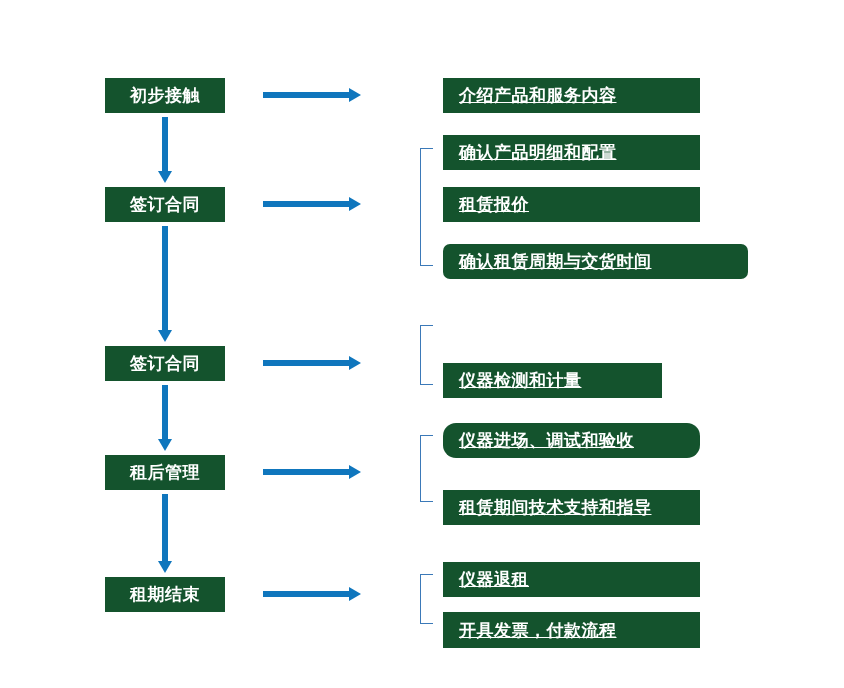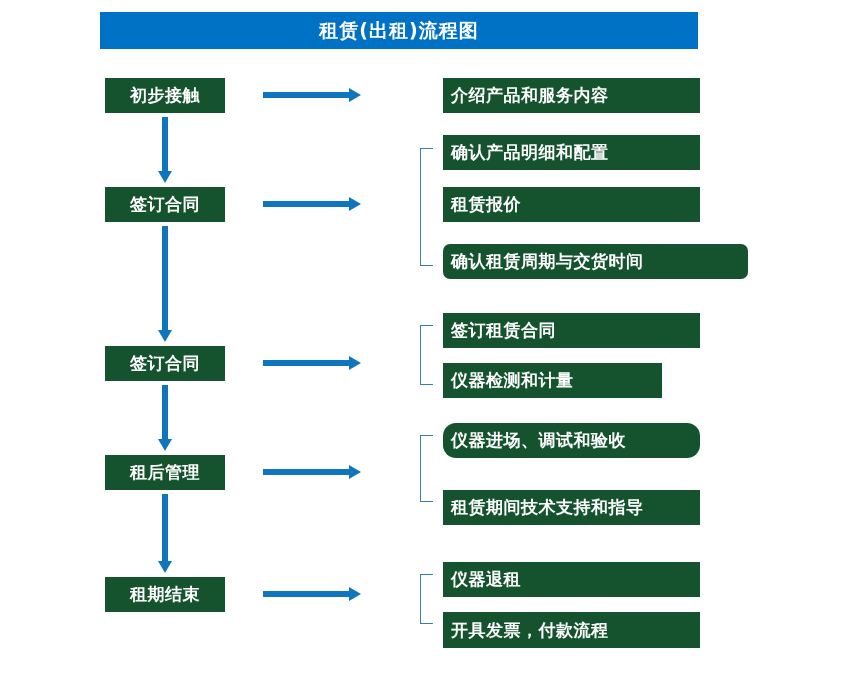--- a/index.html
+++ b/index.html
@@ -108,7 +108,6 @@
 
 <div id="canvas">
 
-  <div class="title-bar">租赁(出租)流程图</div>
 
   <div class="box stage-box" style="left:105px; top:78px; width:120px; height:35px;">初步接触</div>
 

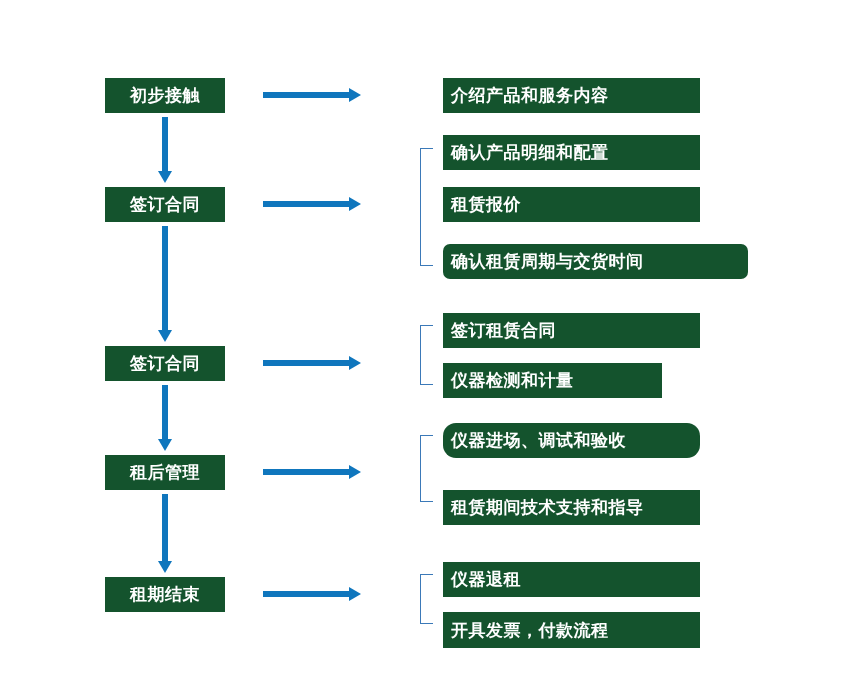--- a/index.html
+++ b/index.html
@@ -53,7 +53,8 @@
   .detail-box {
     font-size: 17px;
     justify-content: flex-start;
-    padding-left: 8px;
+    padding-left: 16px;
+    text-decoration: underline;
   }
   .arrow-h {
     position: absolute;

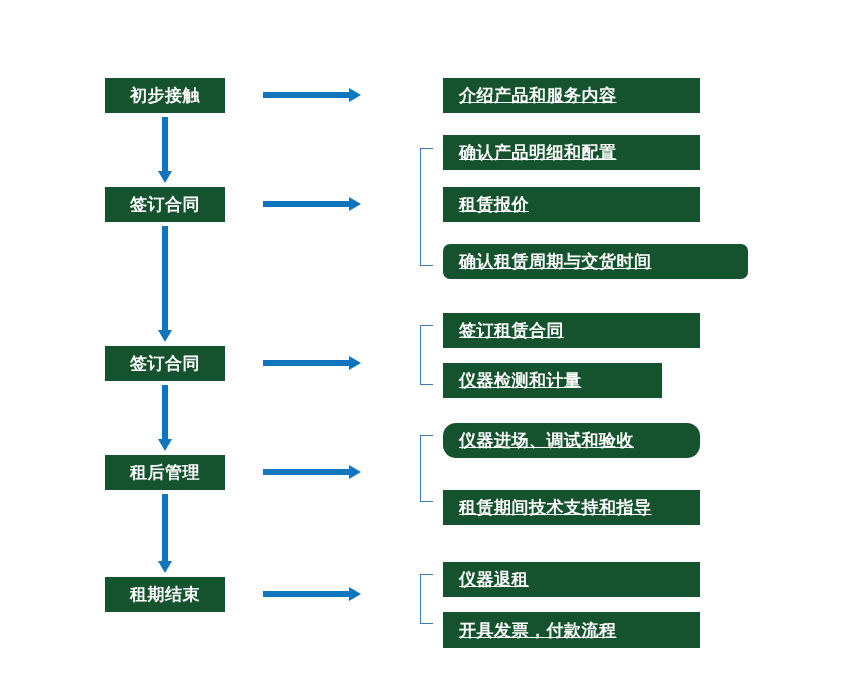--- a/index.html
+++ b/index.html
@@ -181,7 +181,6 @@
 
   <div class="box detail-box" style="left:443px; top:244px; width:305px; height:35px;border-radius:7px;">确认租赁周期与交货时间</div>
 
-  <div class="box detail-box" style="left:443px; top:313px; width:257px; height:35px;">签订租赁合同</div>
 
   <div class="box detail-box" style="left:443px; top:363px; width:219px; height:35px;">仪器检测和计量</div>
 

